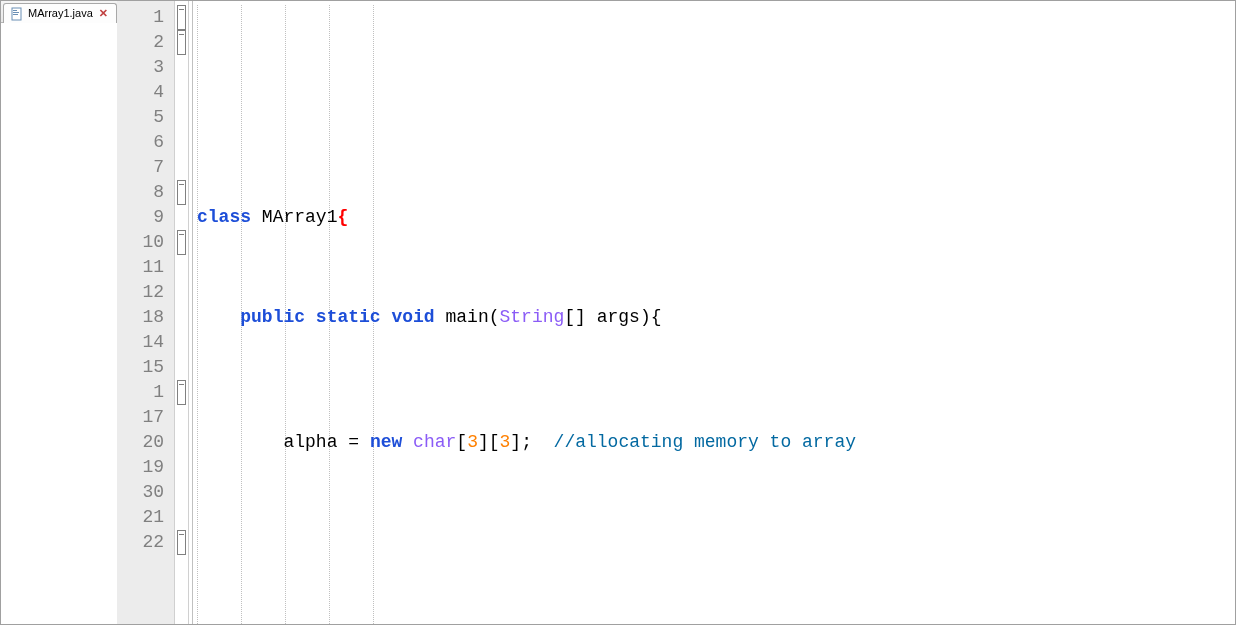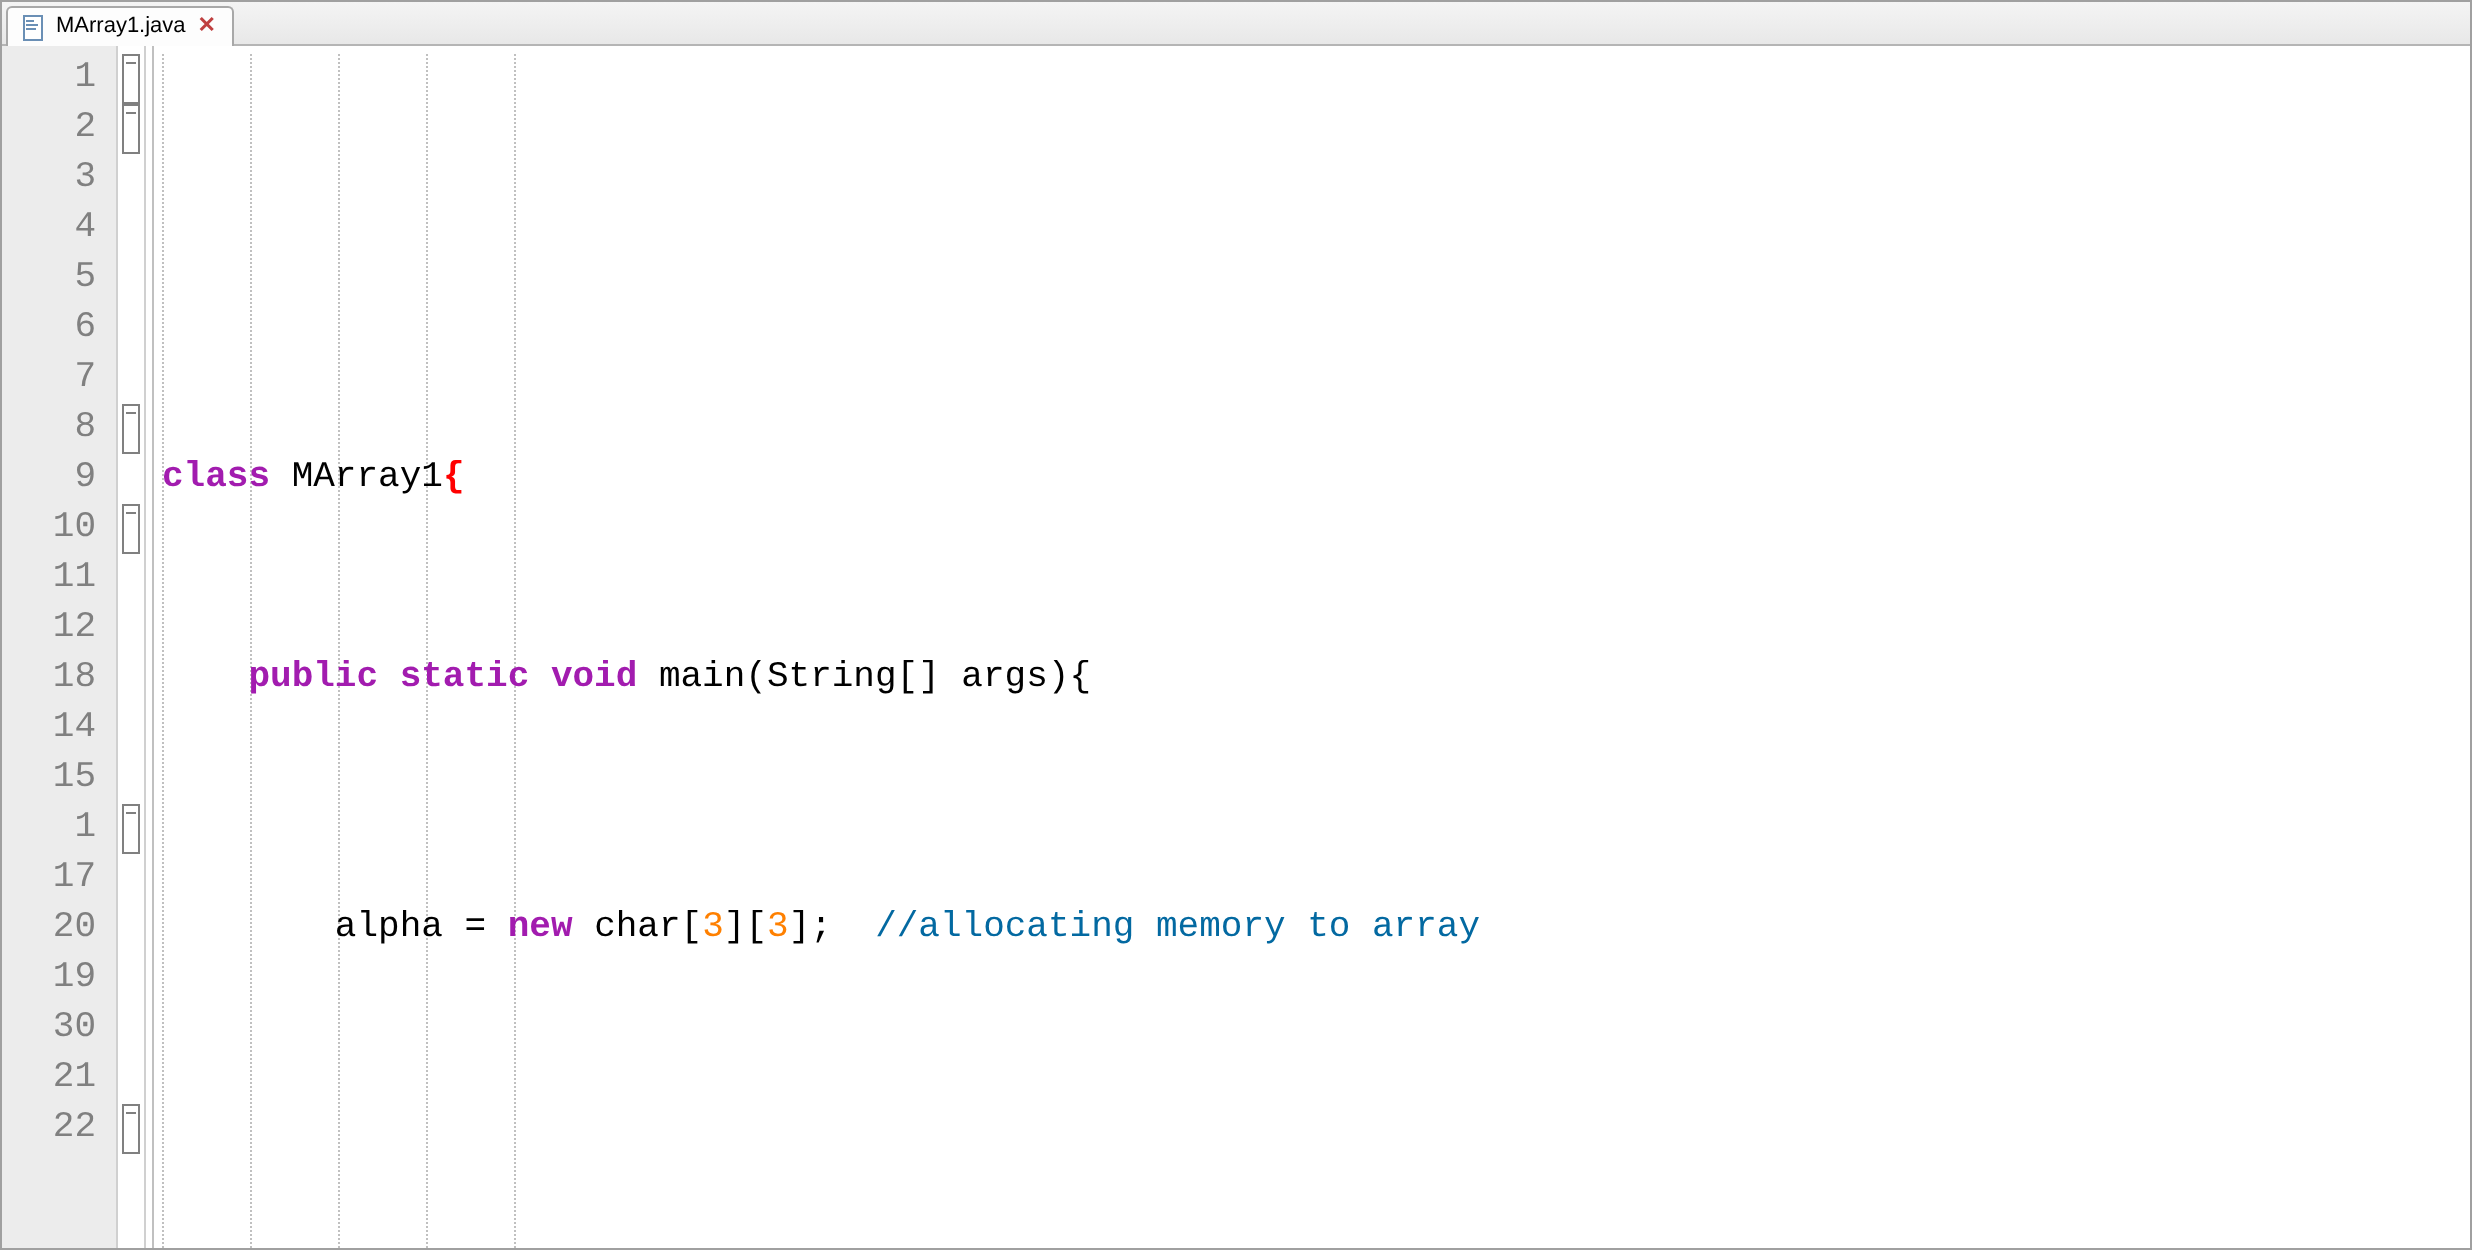--- a/index.html
+++ b/index.html
@@ -4,7 +4,7 @@
 <style>
   * { margin:0; padding:0; box-sizing:border-box; }
   html,body { background:#fff; font-family:Consolas,"Courier New",monospace; font-size:18px; line-height:25px; }
-  .window { width:1236px; height:625px; border:1px solid #a0a0a0; display:flex; flex-direction:column; overflow:hidden; }
+  .window { width:1236px; height:625px; border:1px solid #a0a0a0; display:flex; flex-direction:row; overflow:hidden; }
   
   .tabbar { height:22px; background:linear-gradient(#f4f4f4,#e8e8e8); border-bottom:1px solid #b5b5b5; display:flex; align-items:flex-end; padding-left:2px; font-family:Tahoma,Arial,sans-serif; font-size:11px; }
   .tab { height:20px; background:#fdfdfd; border:1px solid #a8a8a8; border-bottom:none; border-top-left-radius:3px; border-top-right-radius:3px; display:flex; align-items:center; padding:0 6px; gap:4px; position:relative; top:1px; }

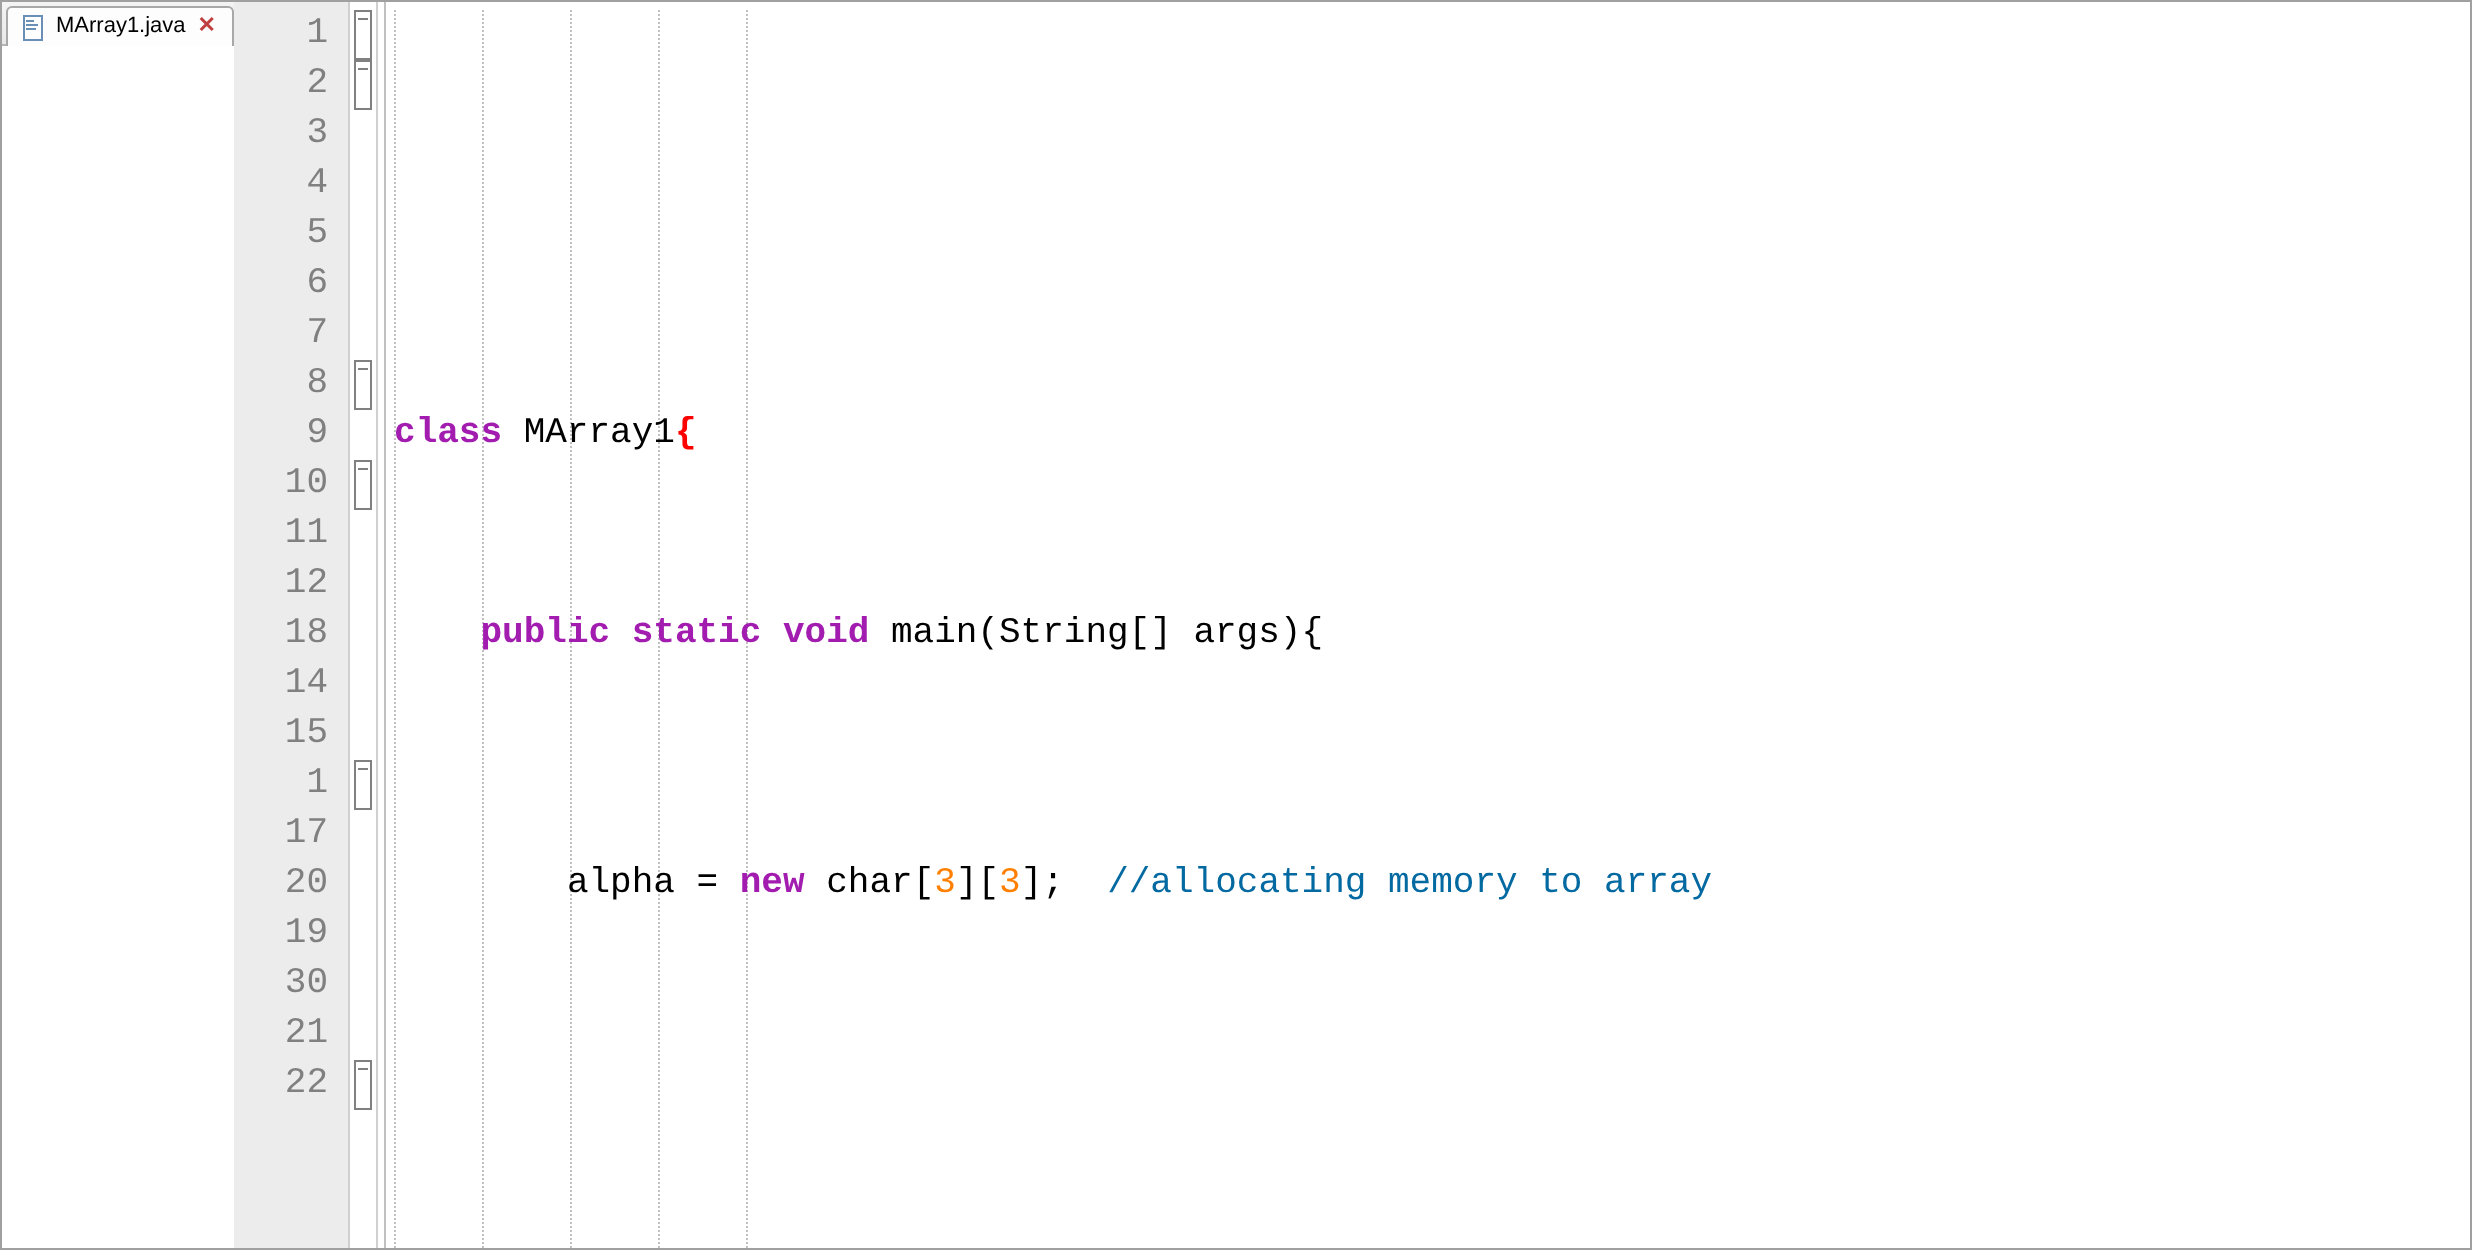--- a/index.html
+++ b/index.html
@@ -22,7 +22,7 @@
   .code { flex:1; padding-top:4px; padding-left:4px; white-space:pre; overflow:hidden; position:relative; }
   .code-line { height:25px; position:relative; }
   
-  .kw   { color:#a21caf; font-weight:bold; }   
+  .kw   { color:#1d4ed8; font-weight:bold; }   
   .type { color:#000000; }                     
   .num  { color:#ff8000; }                     
   .cmt  { color:#0369a1; }                     

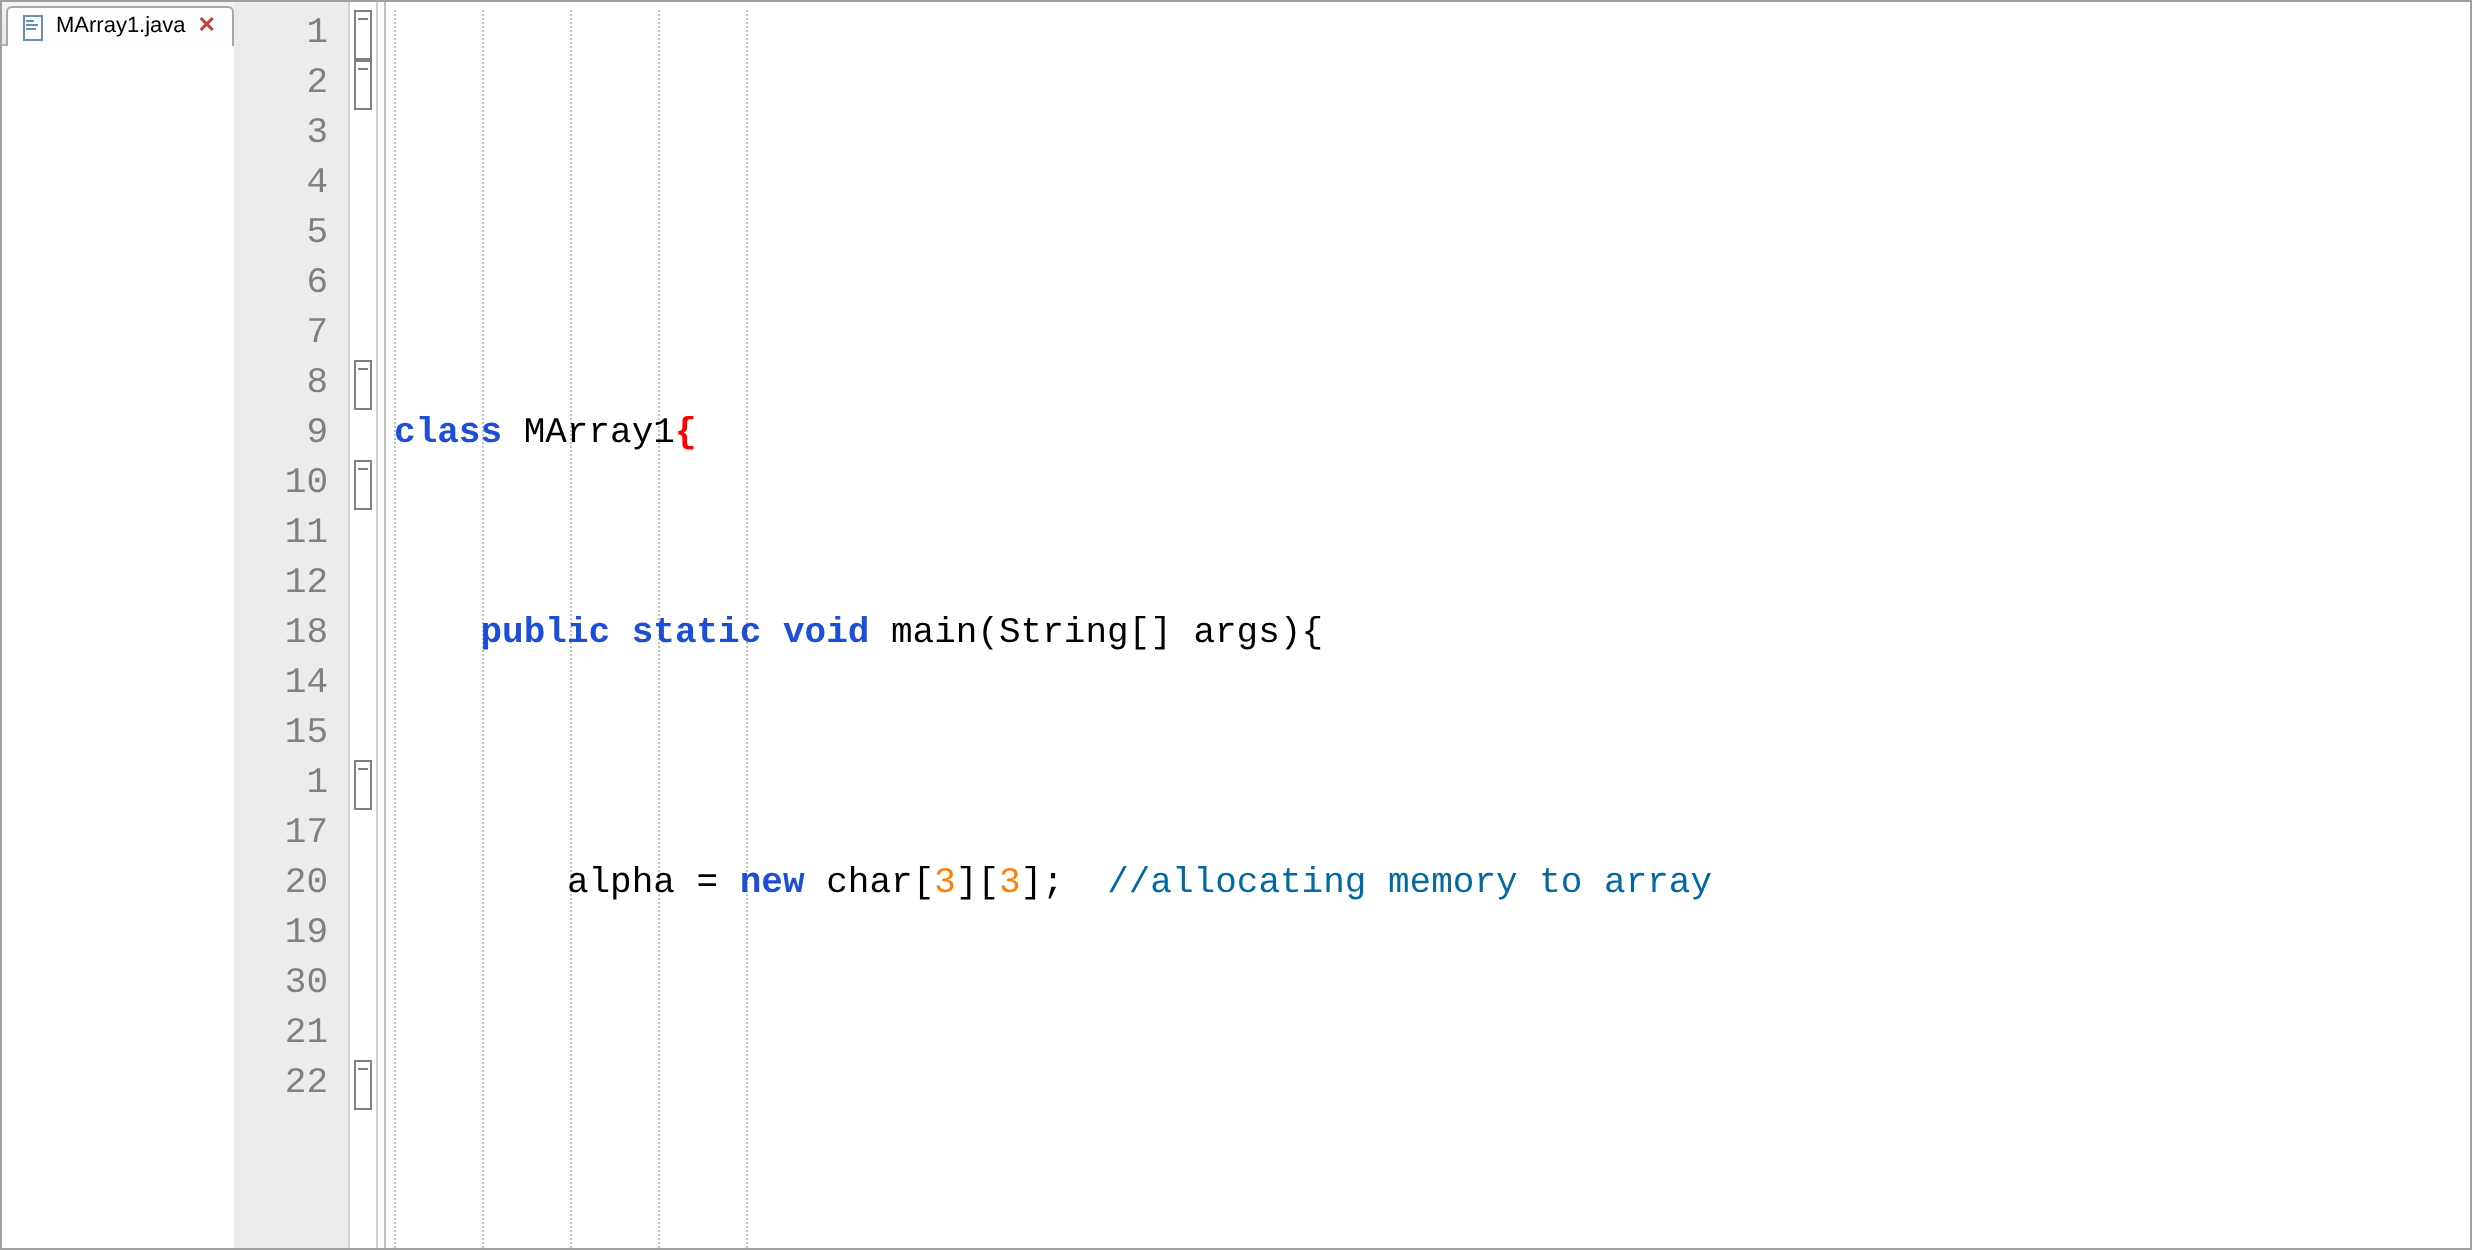--- a/index.html
+++ b/index.html
@@ -23,7 +23,7 @@
   .code-line { height:25px; position:relative; }
   
   .kw   { color:#1d4ed8; font-weight:bold; }   
-  .type { color:#000000; }                     
+  .type { color:#8b5cf6; }                     
   .num  { color:#ff8000; }                     
   .cmt  { color:#0369a1; }                     
   .pun  { color:#000; }                        

